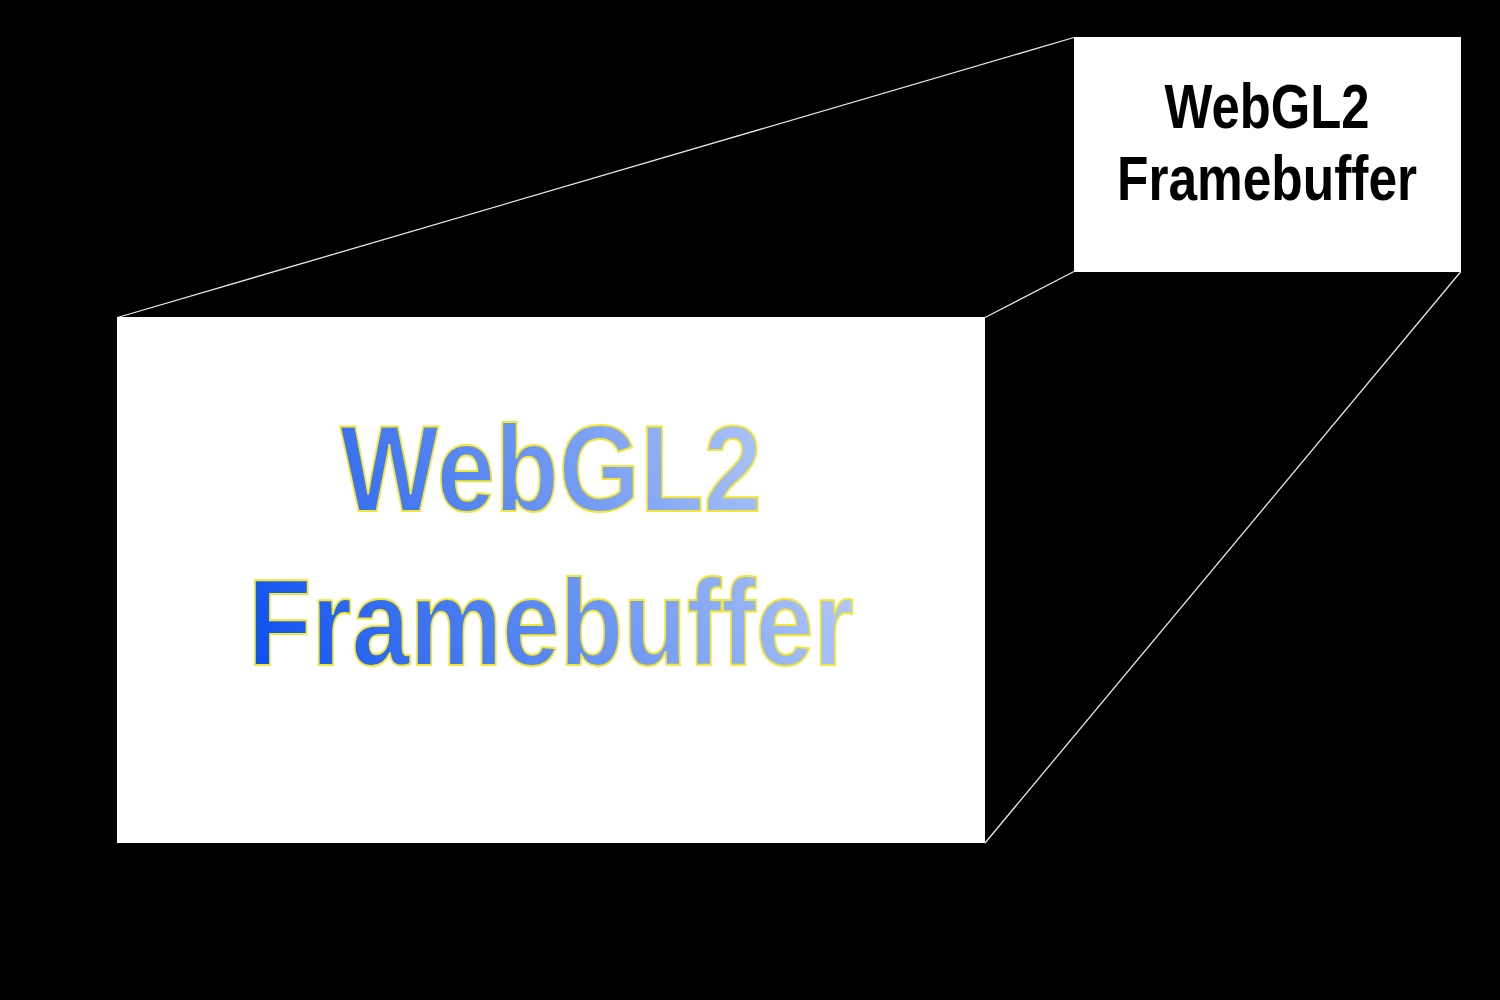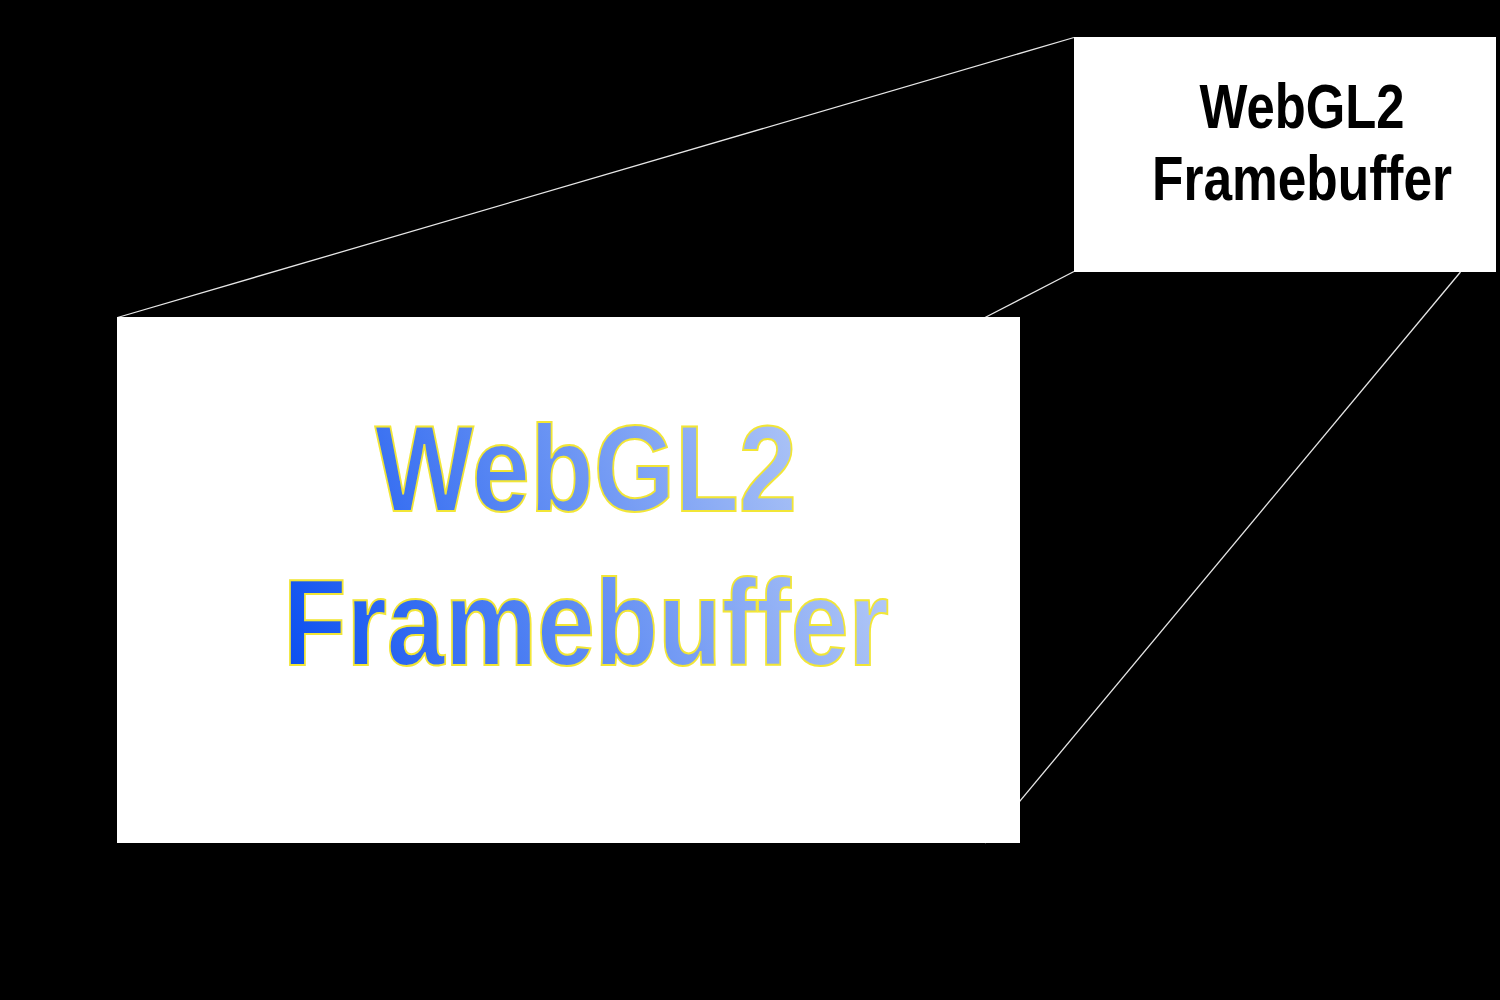--- a/index.html
+++ b/index.html
@@ -29,7 +29,6 @@
   .box {
     position: absolute;
     background: var(--box-fill, #fff);
-    padding-left: 35px;
   }
   .big-box {
     left: 117px;

